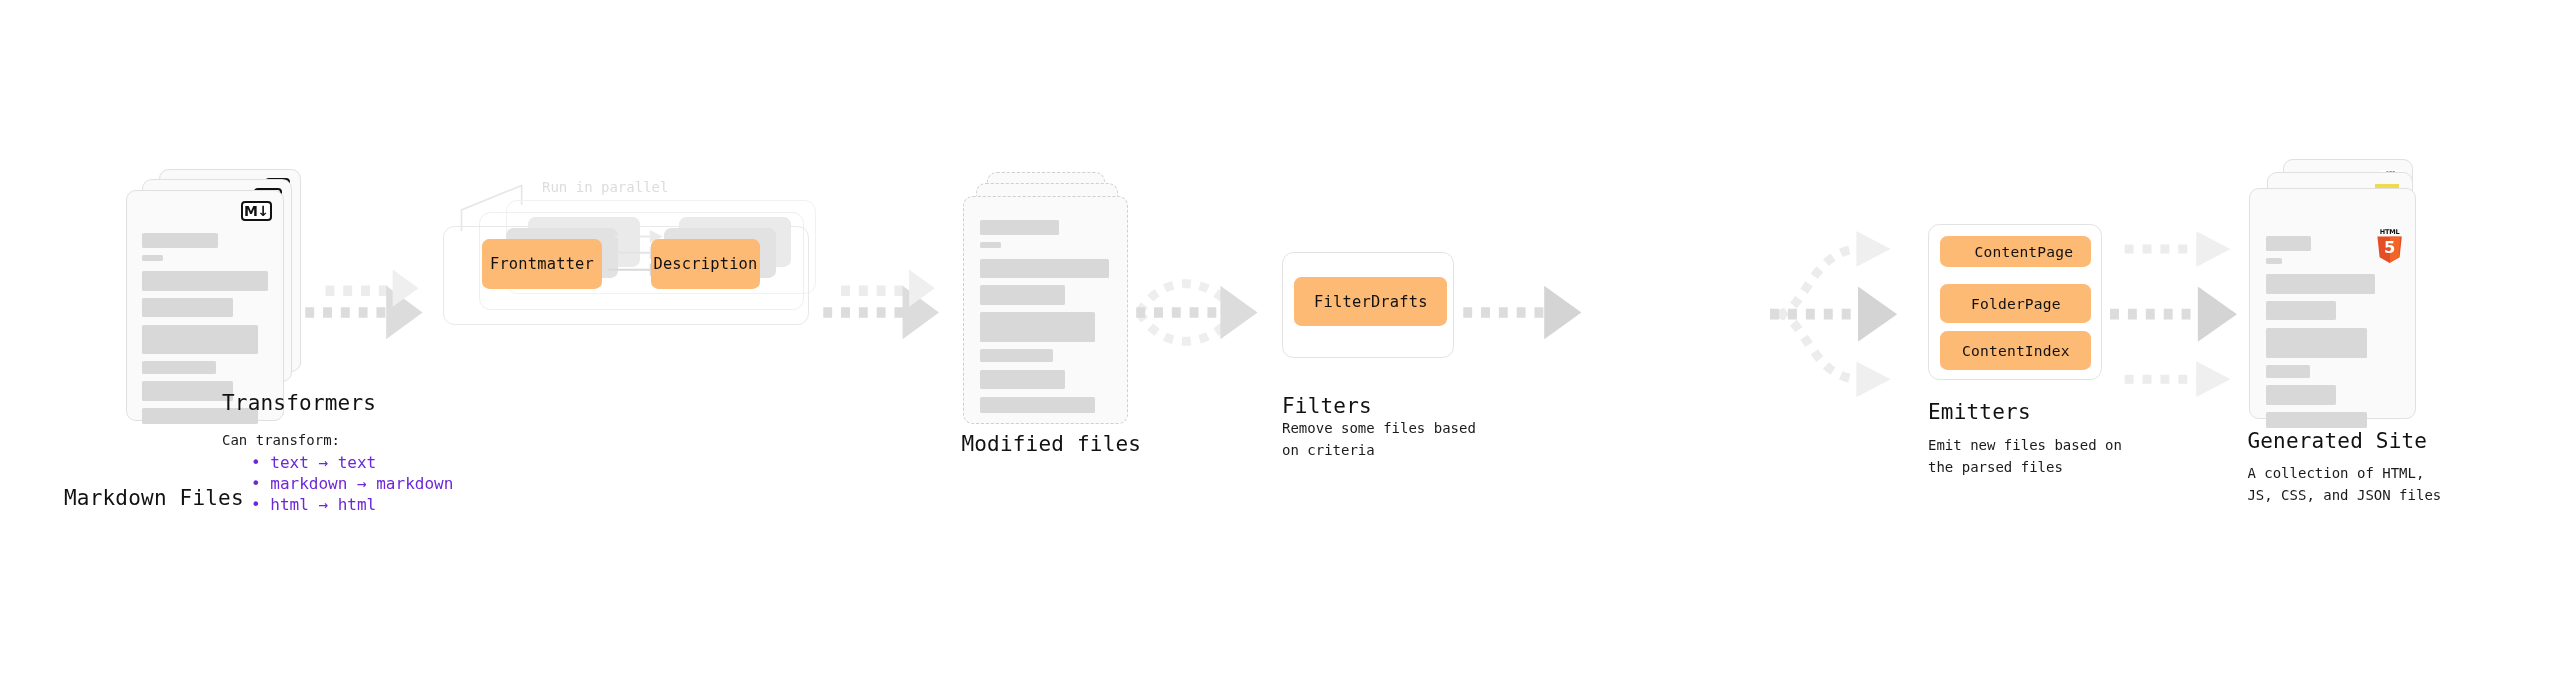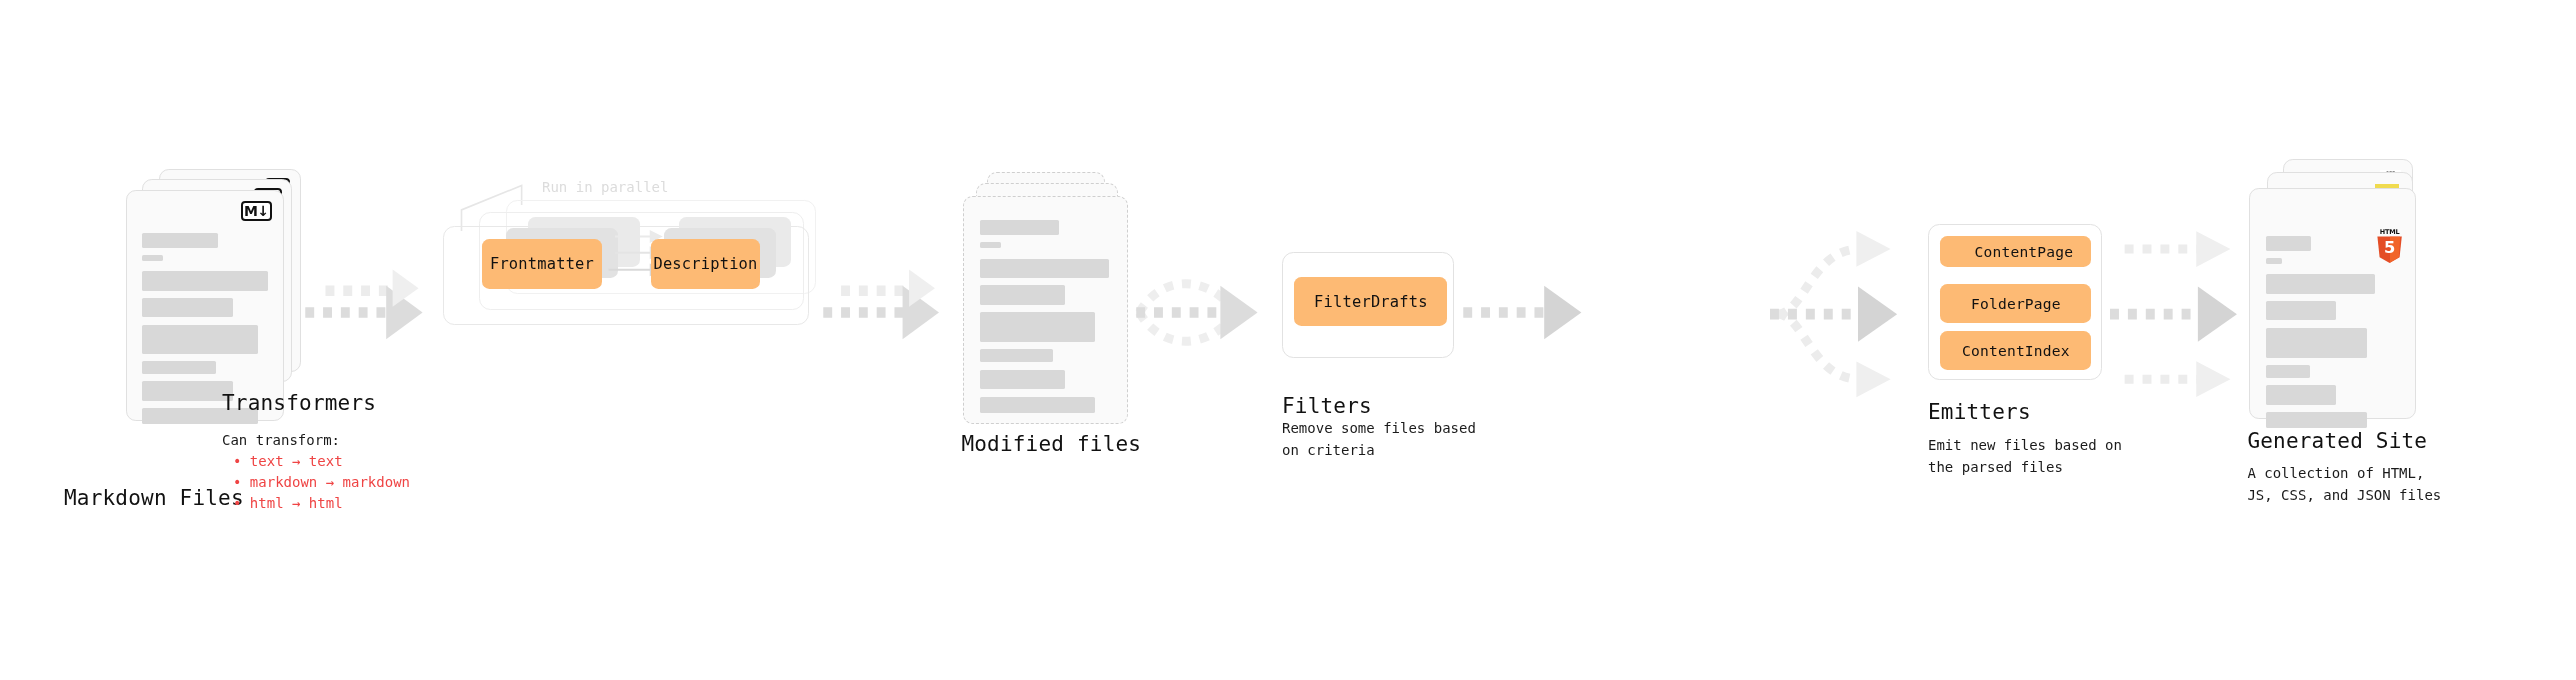--- a/index.html
+++ b/index.html
@@ -149,10 +149,11 @@
   }
   .bullets {
     position: absolute;
-    font-size: 14px;
-    color: #ef4444;
+    font-size: 16px;
+    color: #6d28d9;
     line-height: 1.55;
     white-space: pre;
+    margin-left: 18px;
   }
   .annot {
     position: absolute;

